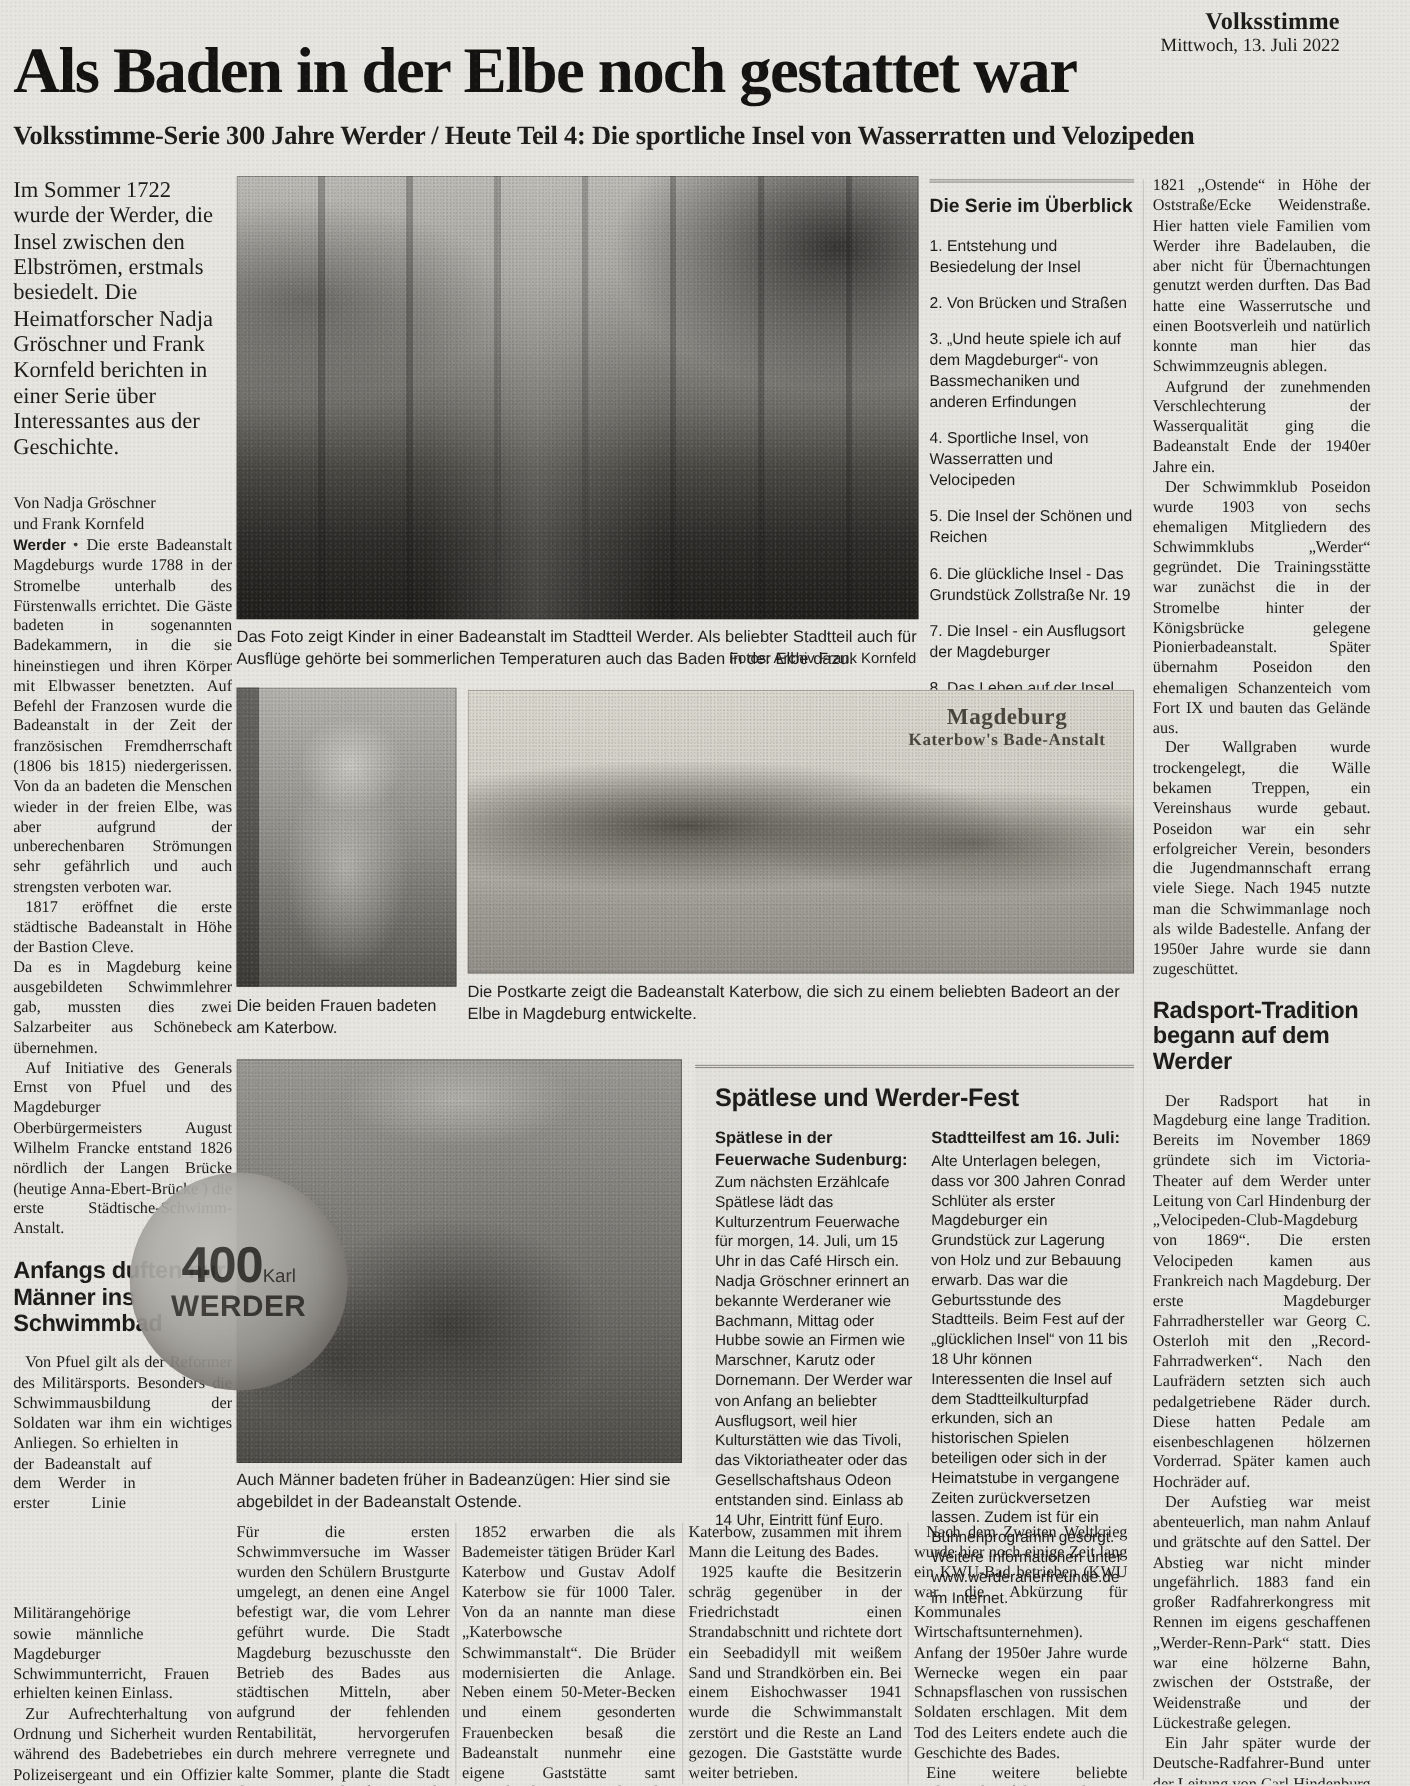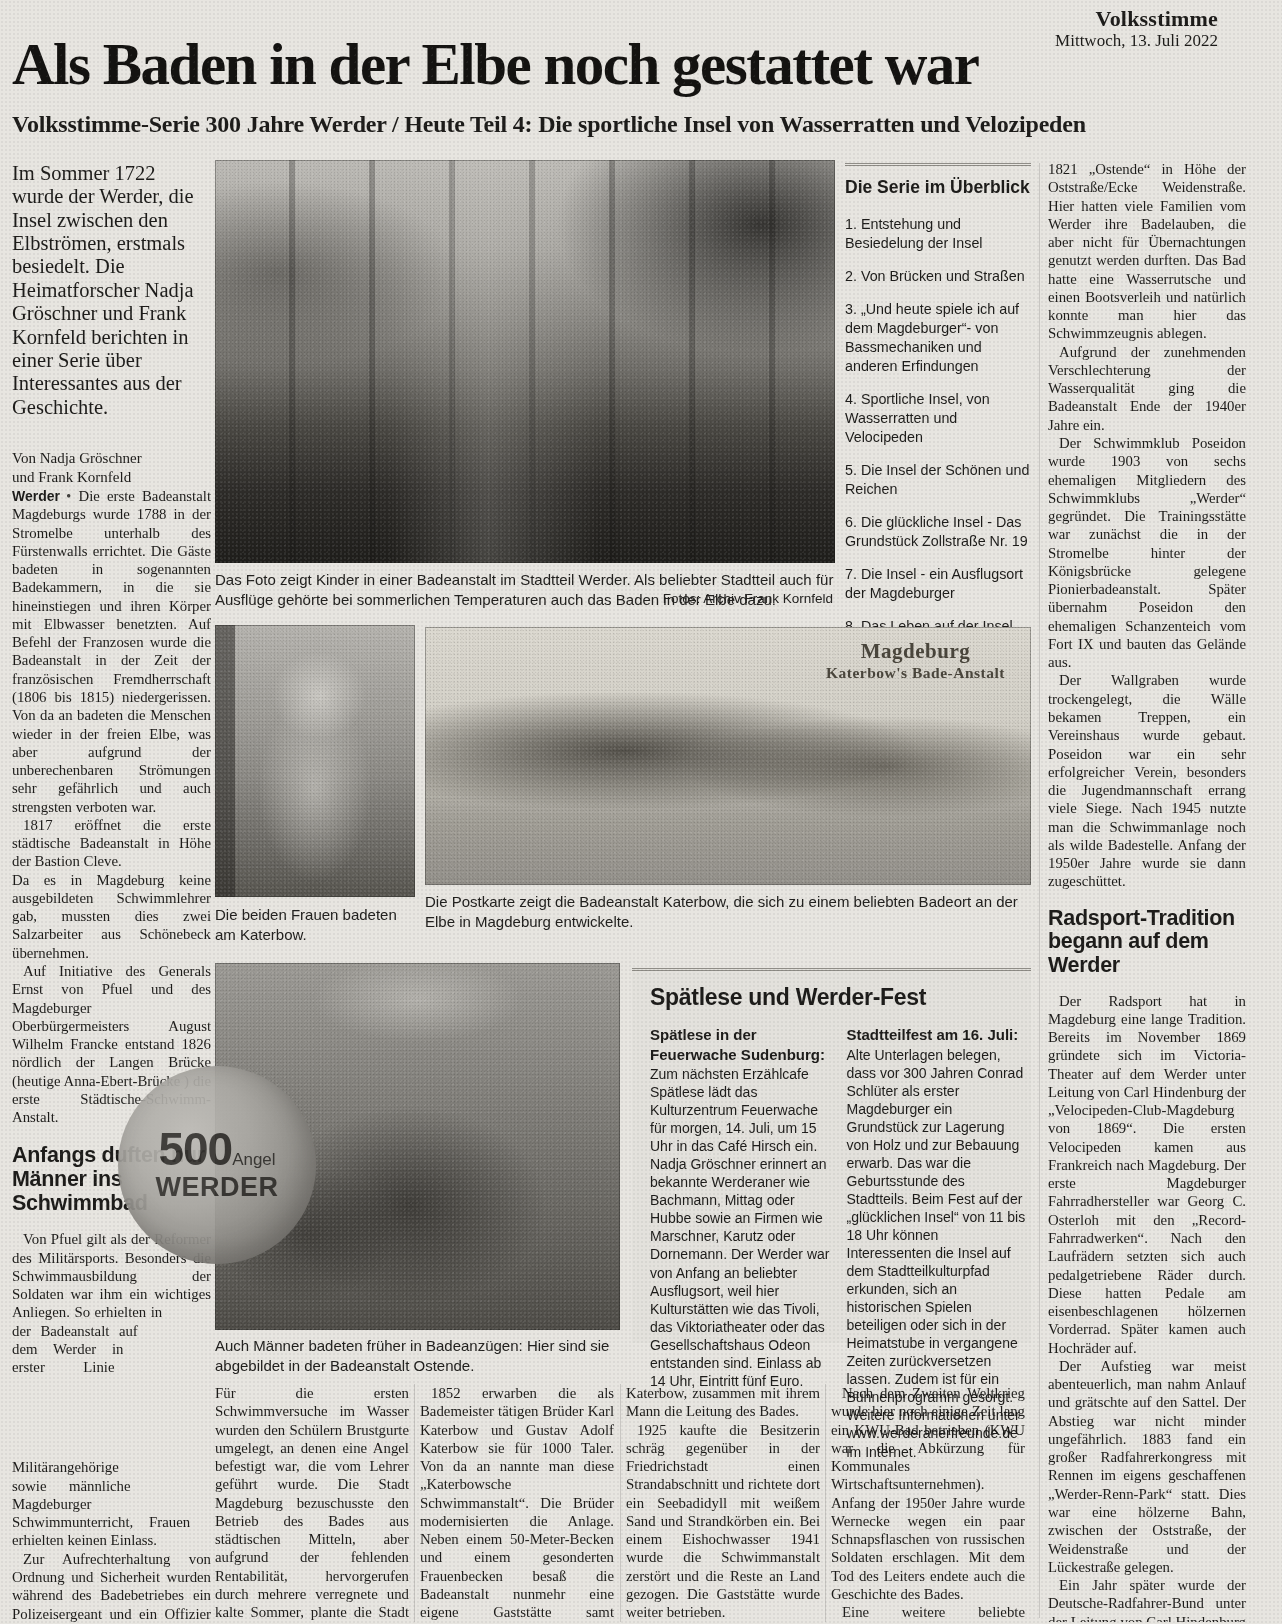--- a/index.html
+++ b/index.html
@@ -211,7 +211,7 @@
 
   <div class="badge">
     <div class="badge-row">
-      <span class="badge-number">500</span><span class="badge-jahre">Angel</span>
+      <span class="badge-number">400</span><span class="badge-jahre">Angel</span>
     </div>
     <div class="badge-name">WERDER</div>
   </div>

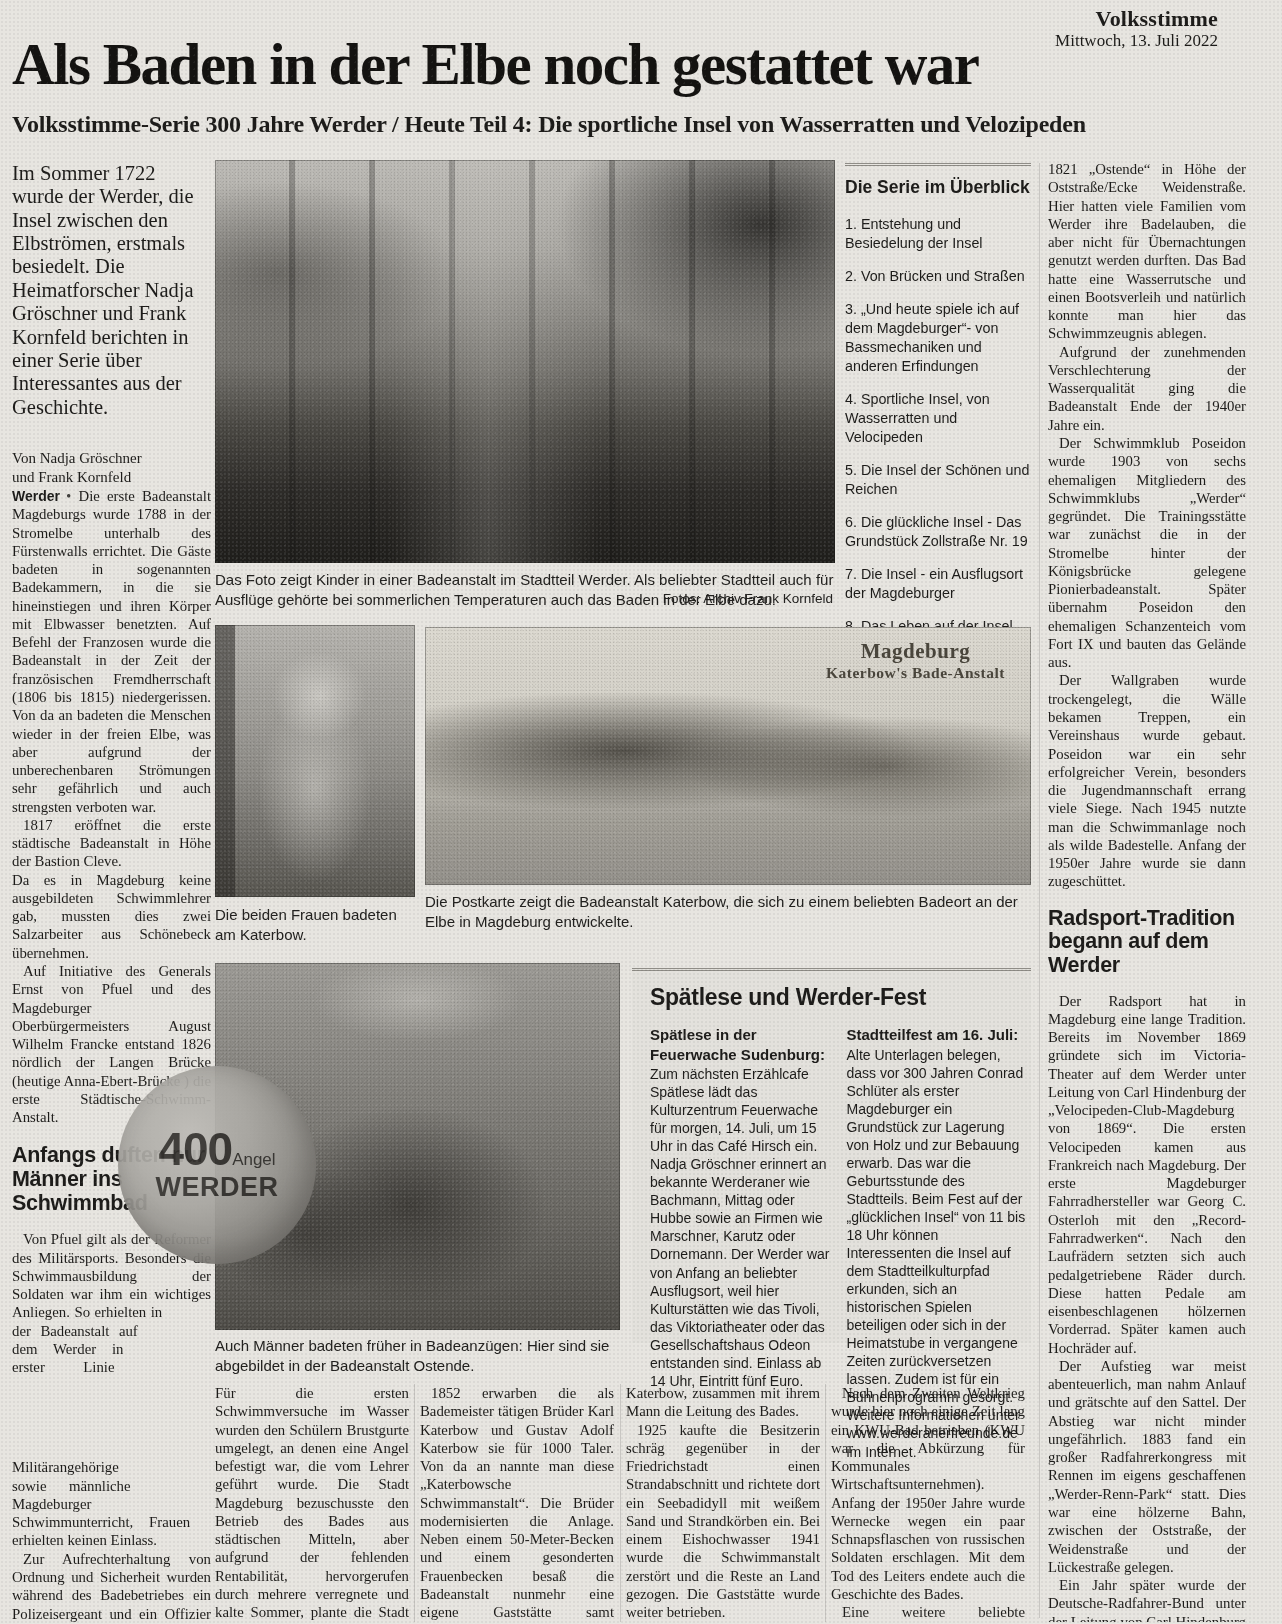--- a/index.html
+++ b/index.html
@@ -211,7 +211,7 @@
 
   <div class="badge">
     <div class="badge-row">
-      <span class="badge-number">400</span><span class="badge-jahre">Angel</span>
+      <span class="badge-number">400</span><span class="badge-jahre">Karl</span>
     </div>
     <div class="badge-name">WERDER</div>
   </div>

